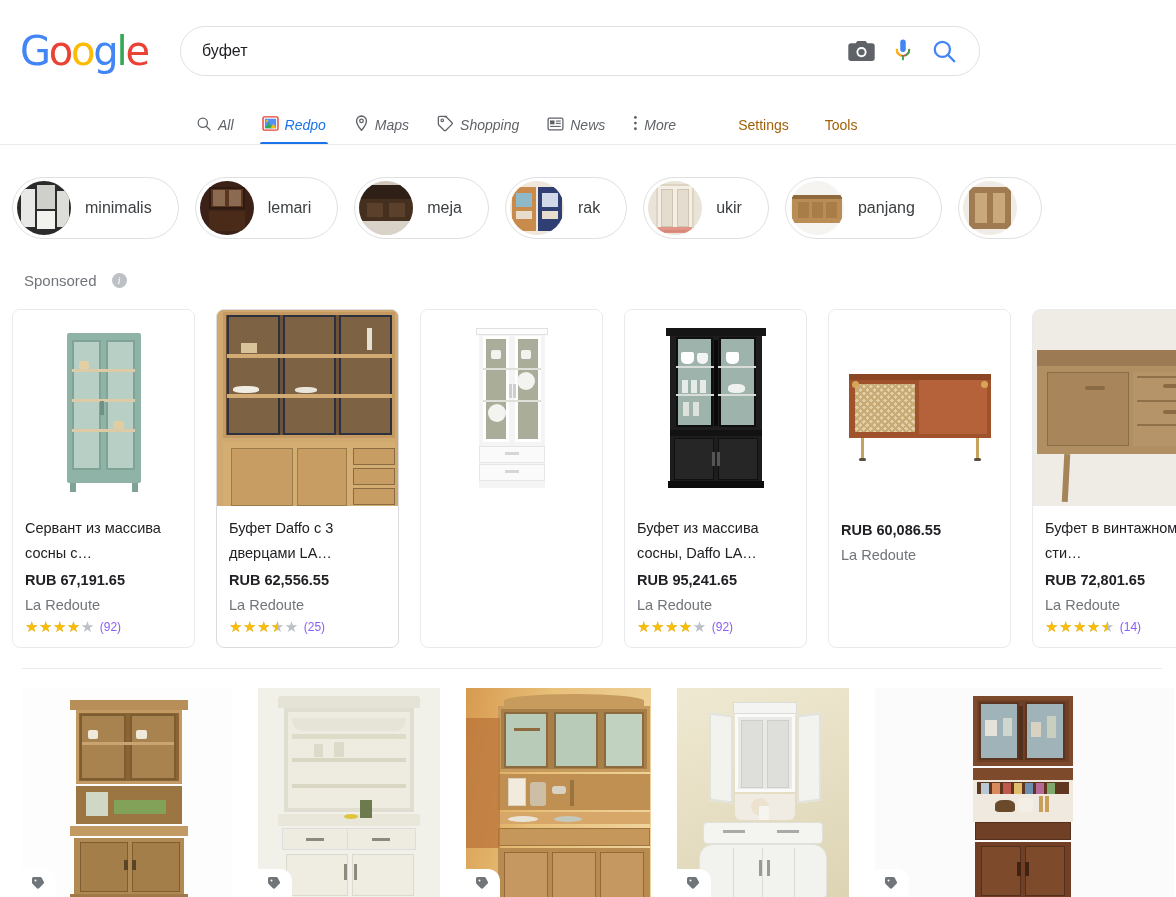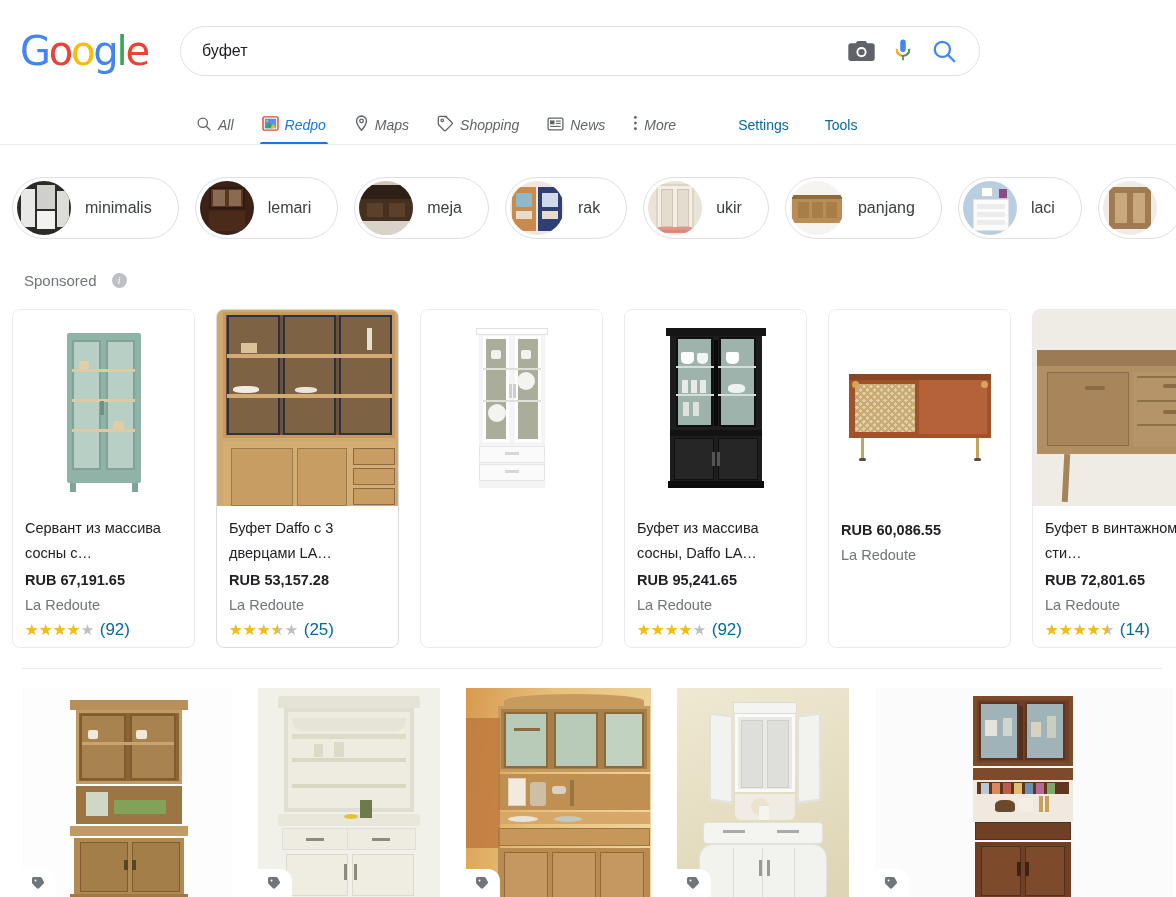--- a/index.html
+++ b/index.html
@@ -64,7 +64,7 @@
   .navtab .label { line-height: 1; font-style: italic; }
   .nav-right { margin-left: 34px; display: flex; gap: 36px; }
   .nav-right .item {
-    color: #0369a1; font-size: 14px; height: 40px;
+    color: #a16207; font-size: 14px; height: 40px;
     display: flex; align-items: center; cursor: pointer;
   }
   .hr-nav {

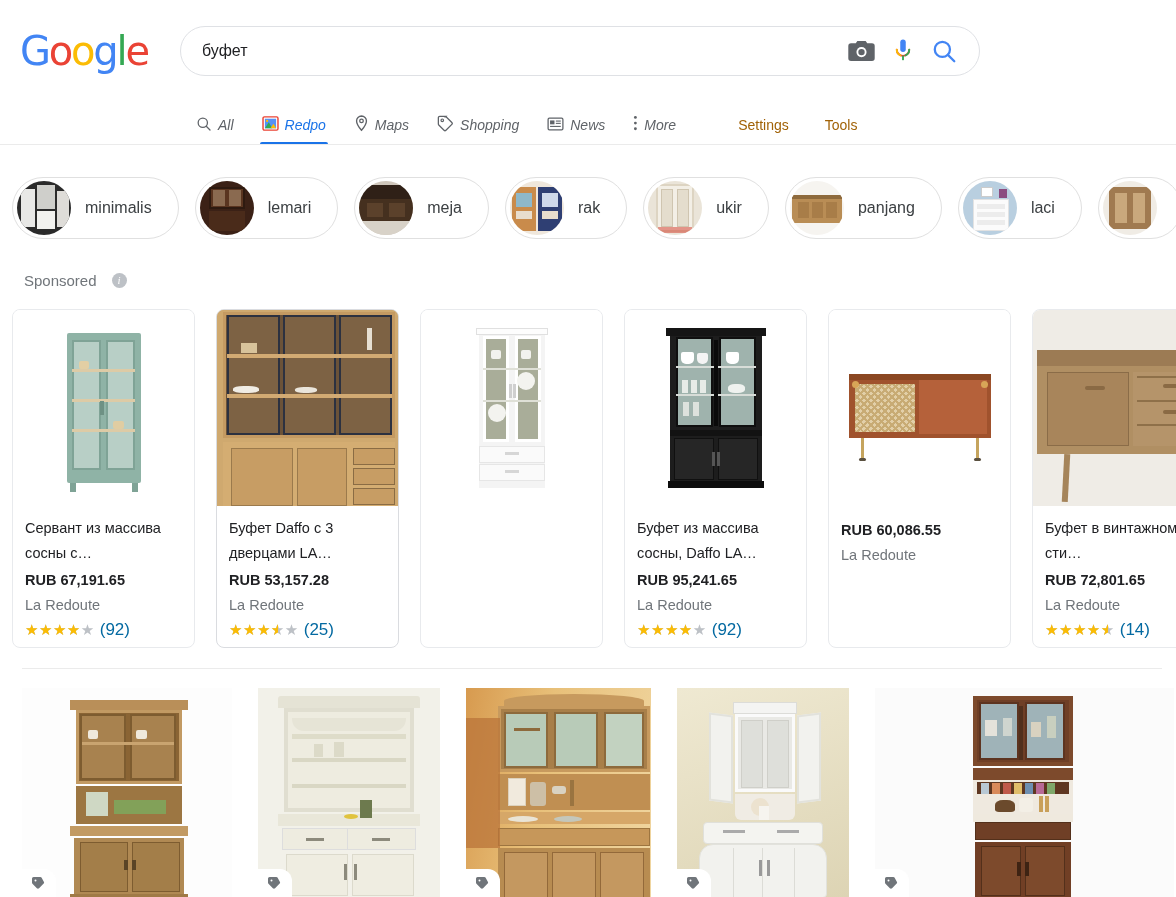--- a/index.html
+++ b/index.html
@@ -351,17 +351,6 @@
     <span class="chip-label">panjang</span>
   </div>
 
-  <div class="chip">
-    <div class="chip-thumb" style="background:#b9cfe0">
-      <div style="position:absolute;left:10px;top:18px;width:36px;height:32px;background:#fbfbfb;border:1px solid #e2e2e2"></div>
-      <div style="position:absolute;left:14px;top:23px;width:28px;height:5px;background:#ececec"></div>
-      <div style="position:absolute;left:14px;top:31px;width:28px;height:5px;background:#ececec"></div>
-      <div style="position:absolute;left:14px;top:39px;width:28px;height:5px;background:#ececec"></div>
-      <div style="position:absolute;left:18px;top:6px;width:12px;height:10px;background:#fff;border:1px solid #ccc"></div>
-      <div style="position:absolute;left:36px;top:8px;width:8px;height:9px;background:#8b4c80"></div>
-    </div>
-    <span class="chip-label">laci</span>
-  </div>
 
   <div class="chip" style="padding-right:10px">
     <div class="chip-thumb" style="background:#f0ece5">

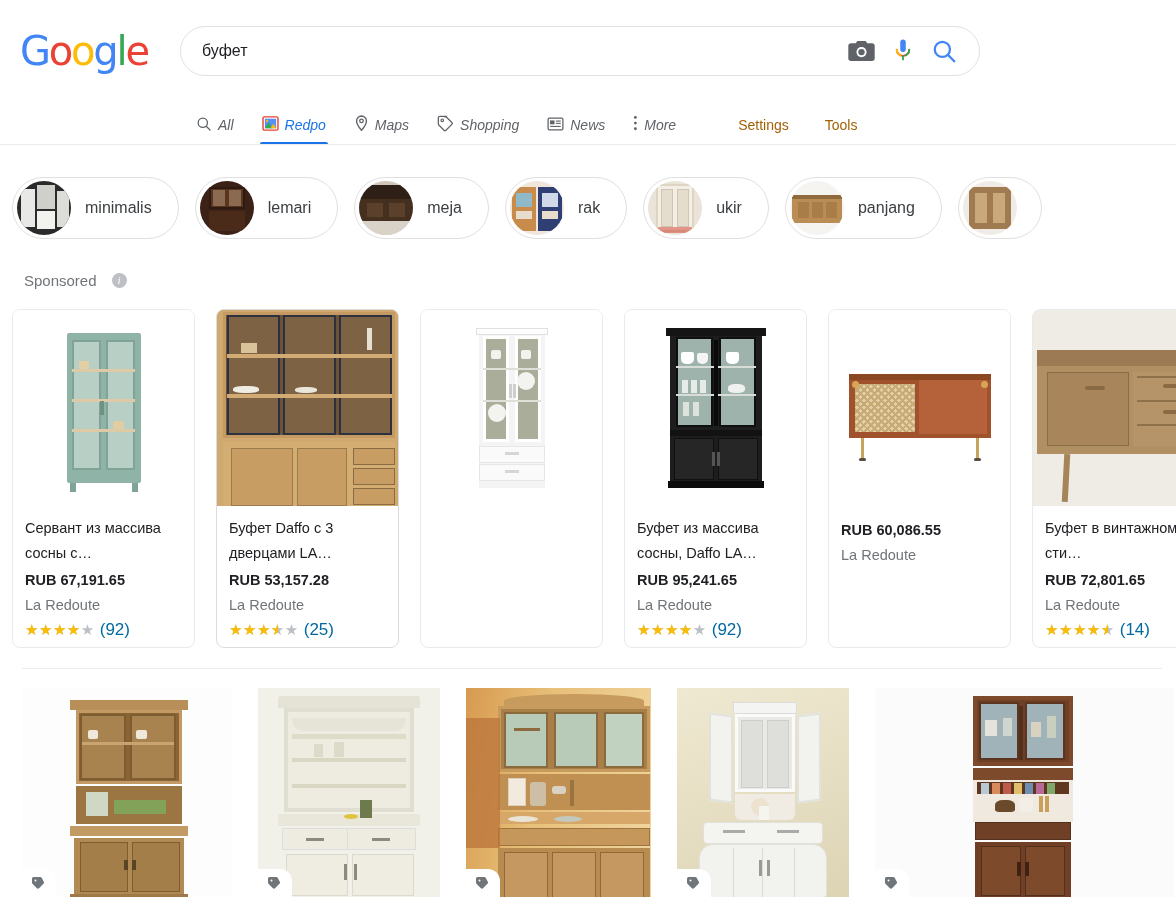--- a/index.html
+++ b/index.html
@@ -420,7 +420,7 @@
     </div>
     <div class="pcard-body">
       <div class="p-title">Буфет Daffo с 3 дверцами LA…</div>
-      <div class="p-price">RUB 53,157.28</div>
+      <div class="p-price">RUB 62,556.55</div>
       <div class="p-merchant">La Redoute</div>
       <div class="p-rating">
         <span class="stars">

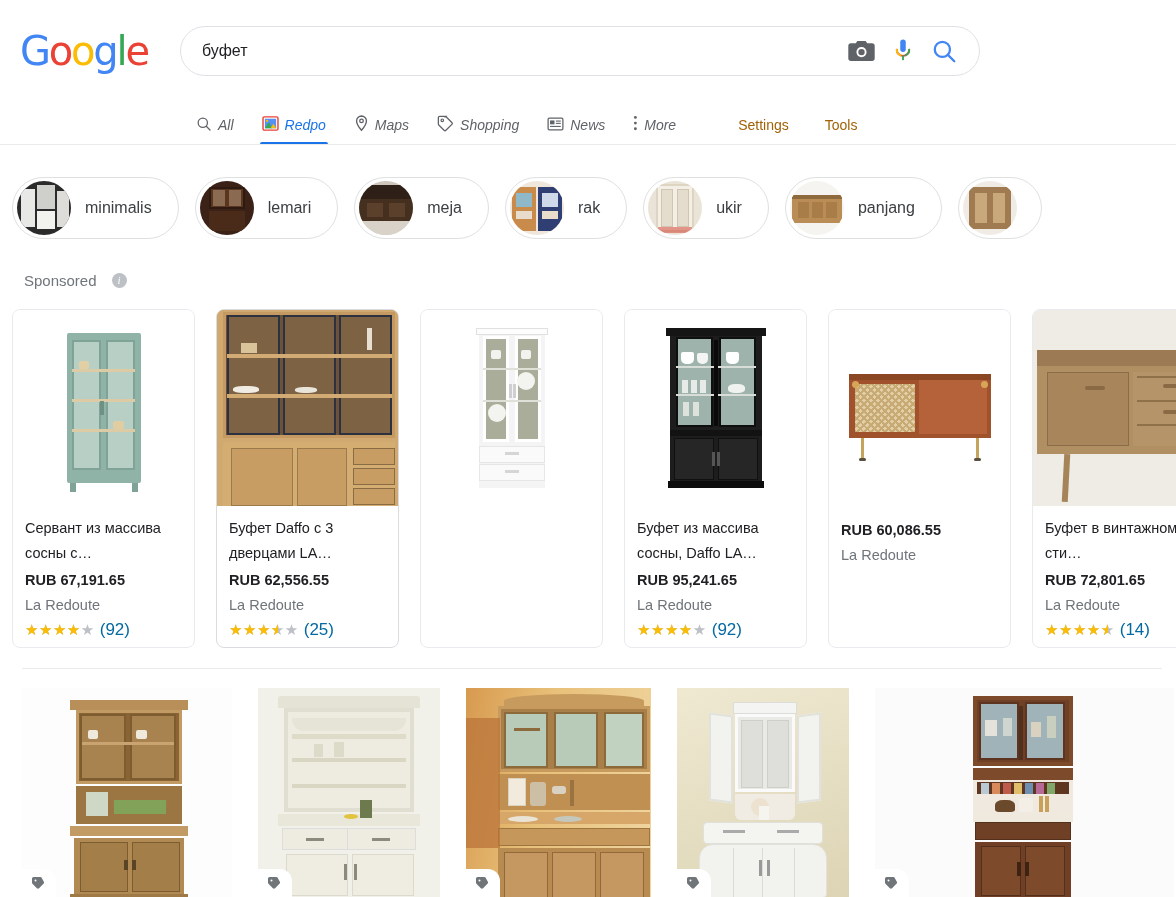--- a/index.html
+++ b/index.html
@@ -148,7 +148,7 @@
     position: absolute; left: 0; top: 0; overflow: hidden; white-space: nowrap;
     color: #fbbc04; font-size: 15px; letter-spacing: 0.5px;
   }
-  .rating-count { font-size: 17px; color: #0369a1; }
+  .rating-count { font-size: 12px; color: #8b5cf6; }
 
   
   .divider {

